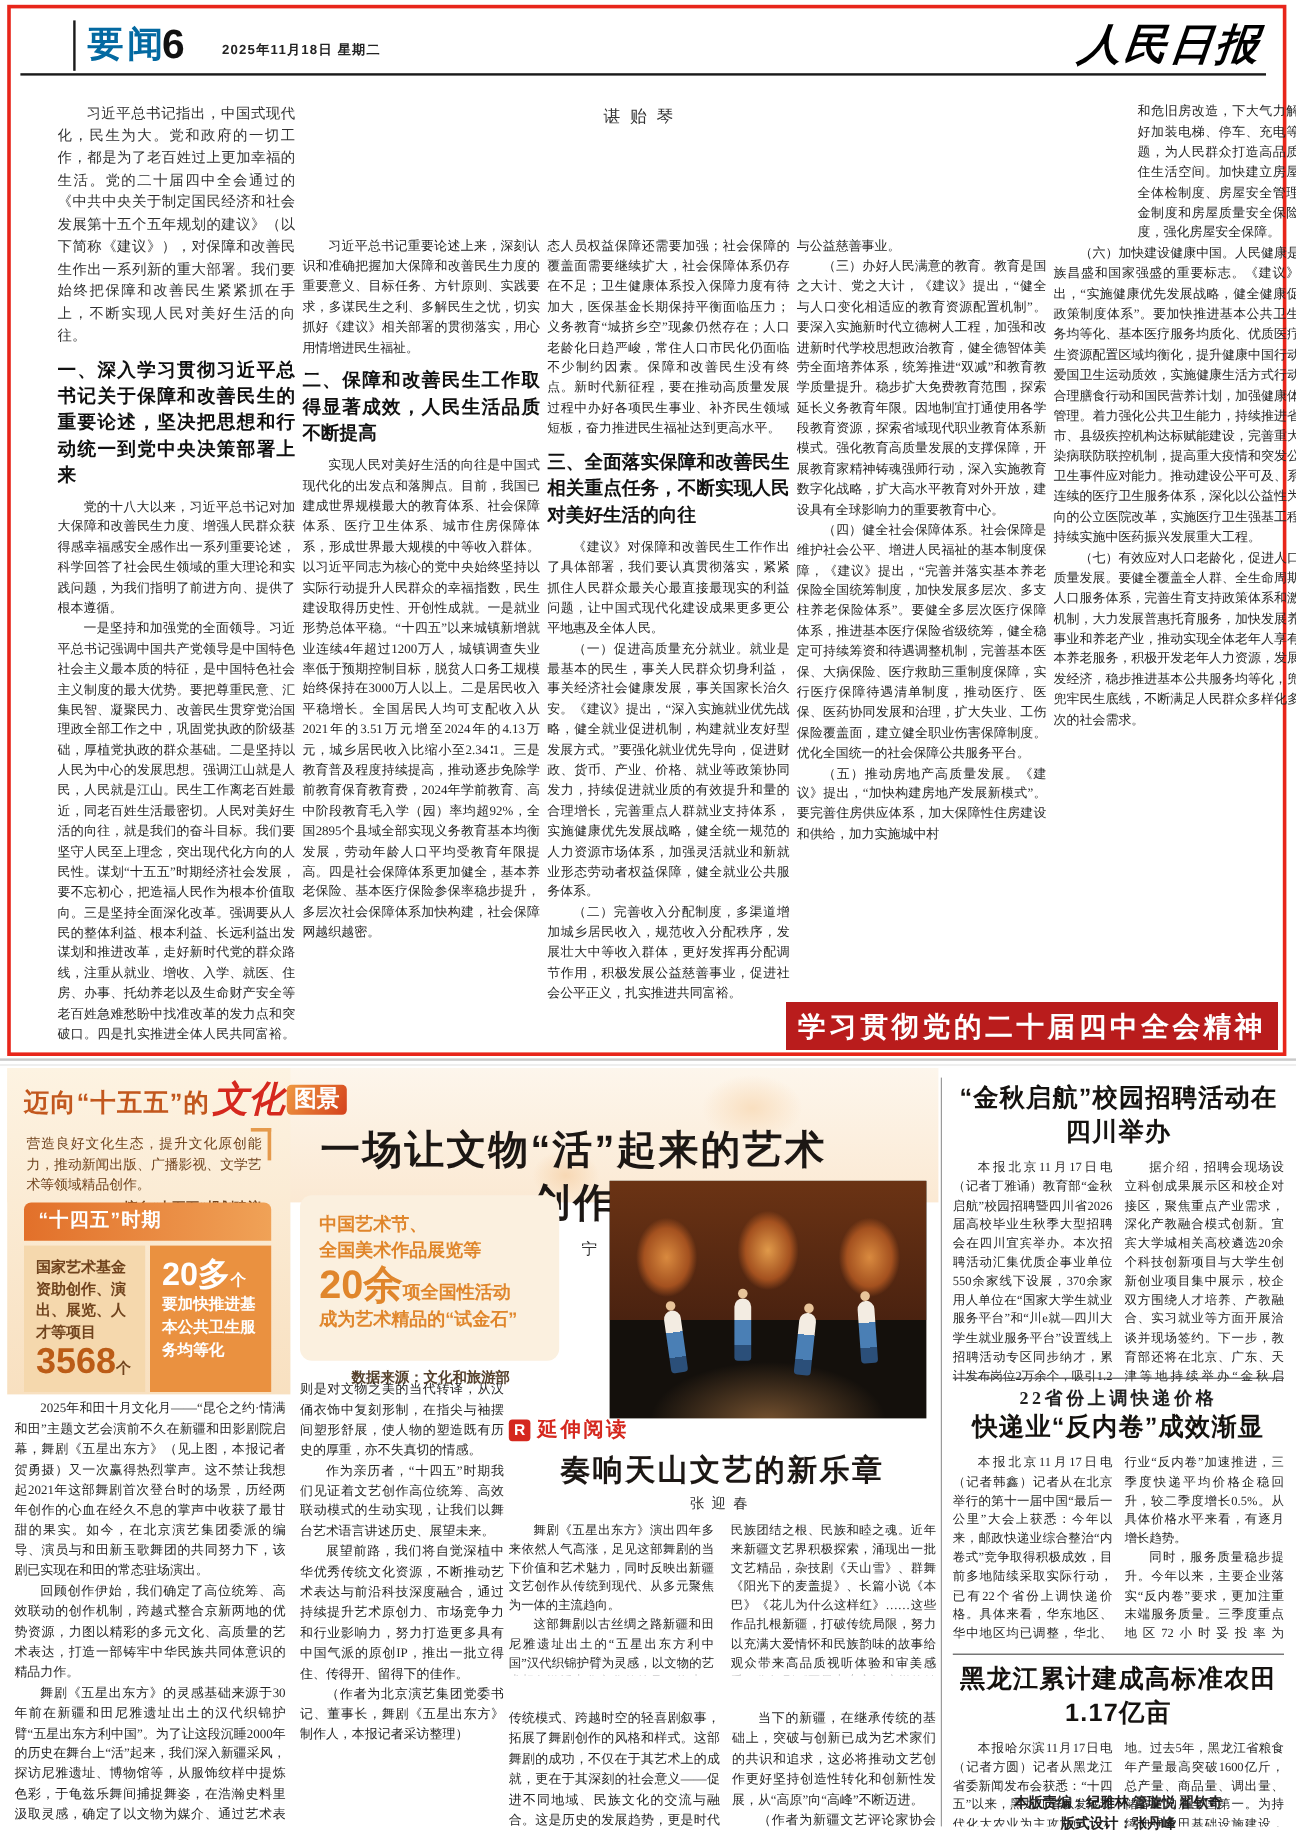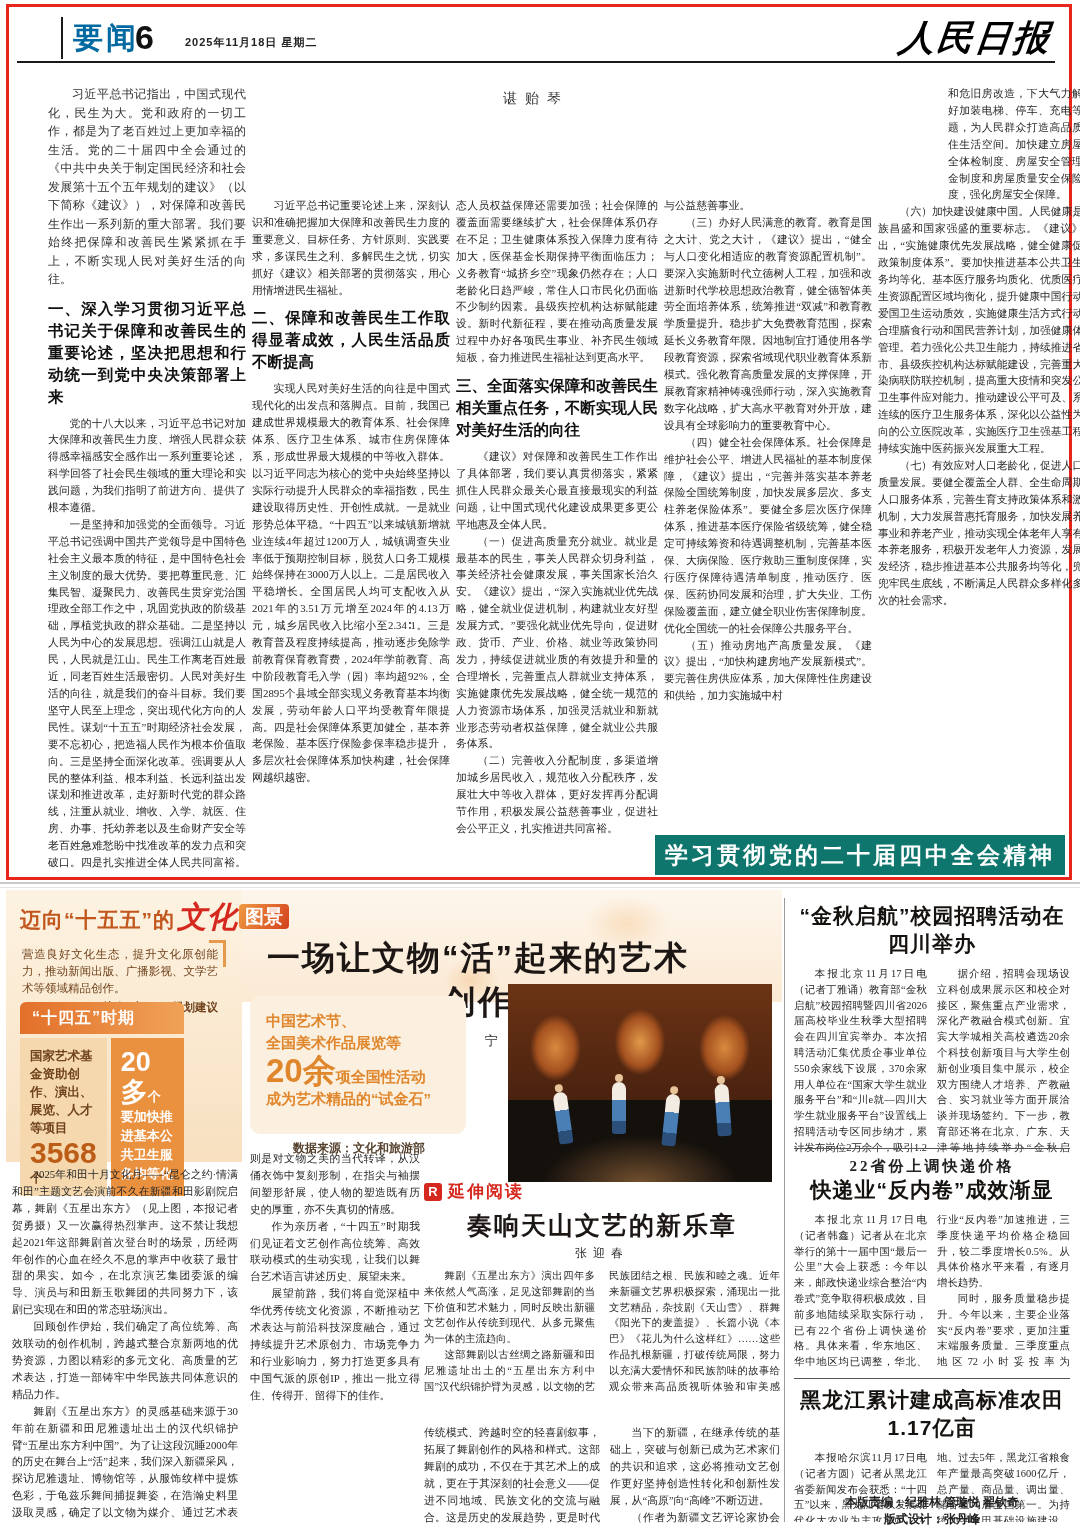--- a/index.html
+++ b/index.html
@@ -141,7 +141,7 @@
     </div>
 
     <div class="col" id="c3">
-      <div>态人员权益保障还需要加强；社会保障的覆盖面需要继续扩大，社会保障体系仍存在不足；卫生健康体系投入保障力度有待加大，医保基金长期保持平衡面临压力；义务教育“城挤乡空”现象仍然存在；人口老龄化日趋严峻，常住人口市民化仍面临不少制约因素。县级疾控机构达标赋能建设。新时代新征程，要在推动高质量发展过程中办好各项民生事业、补齐民生领域短板，奋力推进民生福祉达到更高水平。</div>
+      <div>态人员权益保障还需要加强；社会保障的覆盖面需要继续扩大，社会保障体系仍存在不足；卫生健康体系投入保障力度有待加大，医保基金长期保持平衡面临压力；义务教育“城挤乡空”现象仍然存在；人口老龄化日趋严峻，常住人口市民化仍面临不少制约因素。保障和改善民生没有终点。新时代新征程，要在推动高质量发展过程中办好各项民生事业、补齐民生领域短板，奋力推进民生福祉达到更高水平。</div>
       <div class="h">三、全面落实保障和改善民生相关重点任务，不断实现人民对美好生活的向往</div>
       <div class="p">《建议》对保障和改善民生工作作出了具体部署，我们要认真贯彻落实，紧紧抓住人民群众最关心最直接最现实的利益问题，让中国式现代化建设成果更多更公平地惠及全体人民。</div>
       <div class="p">（一）促进高质量充分就业。就业是最基本的民生，事关人民群众切身利益，事关经济社会健康发展，事关国家长治久安。《建议》提出，“深入实施就业优先战略，健全就业促进机制，构建就业友好型发展方式。”要强化就业优先导向，促进财政、货币、产业、价格、就业等政策协同发力，持续促进就业质的有效提升和量的合理增长，完善重点人群就业支持体系，实施健康优先发展战略，健全统一规范的人力资源市场体系，加强灵活就业和新就业形态劳动者权益保障，健全就业公共服务体系。</div>

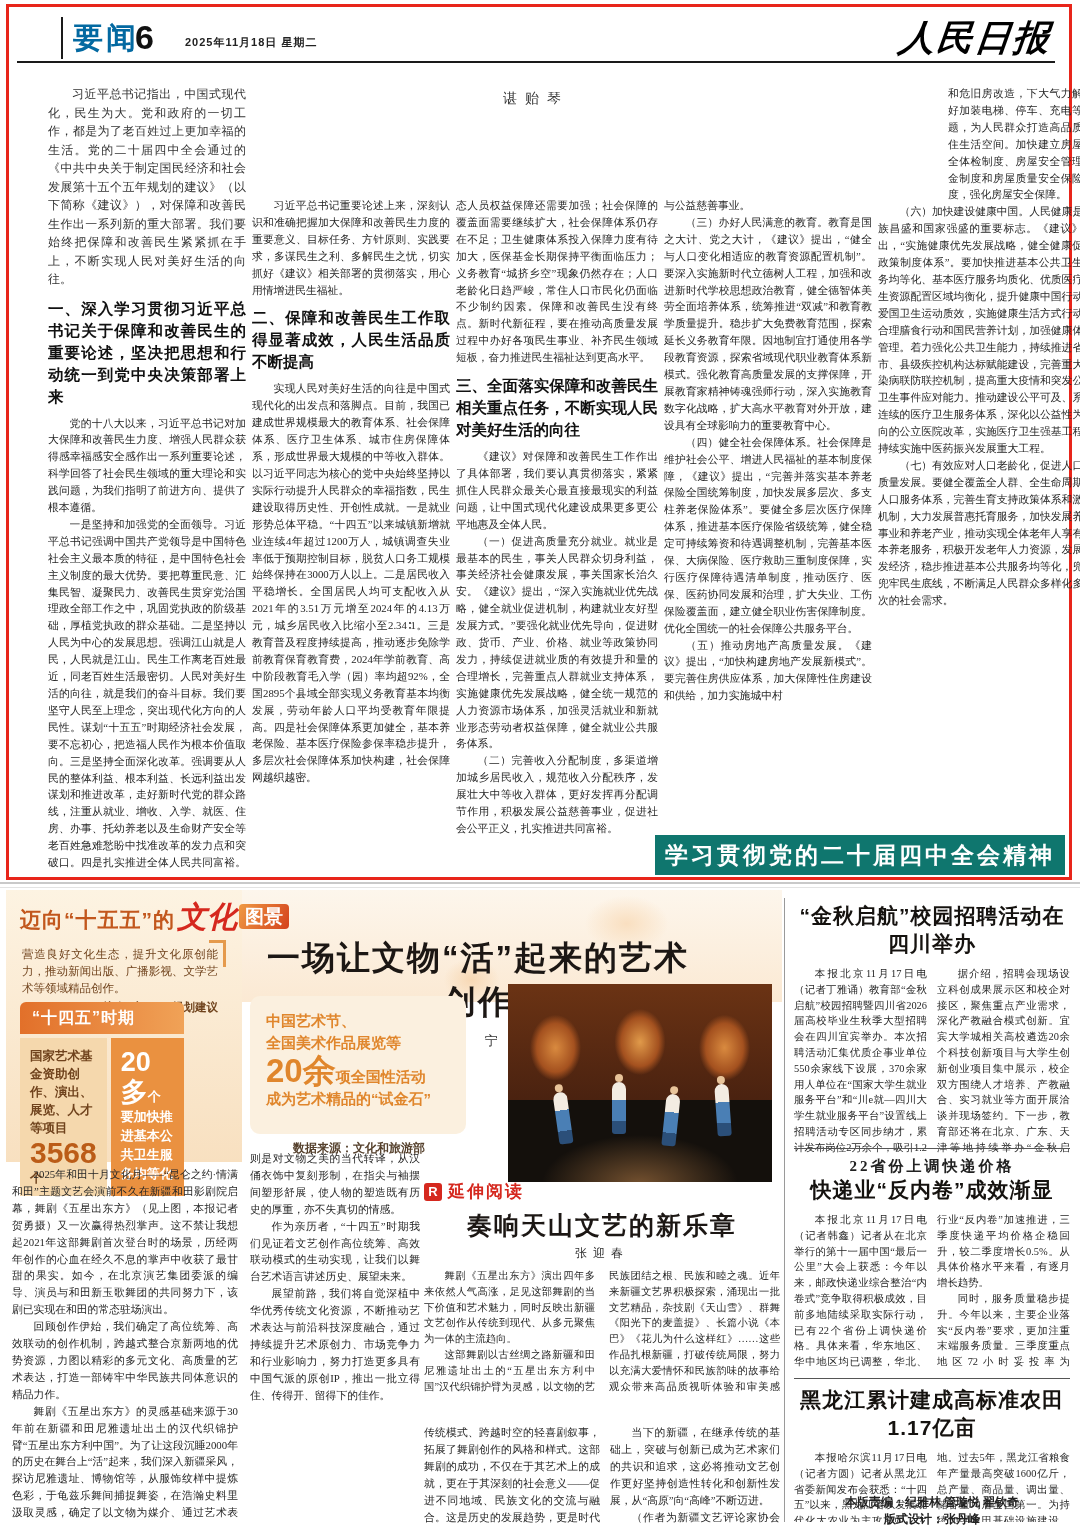--- a/index.html
+++ b/index.html
@@ -25,7 +25,7 @@
   #c4{left:624px;top:190px;width:208px;height:634px;}
   #c5{left:838px;top:78px;width:216px;height:746px;}
   #c5 .ind{margin-left:70px;}
-  .banner{position:absolute;left:646px;top:828px;width:410px;height:40px;background:#0f766e;color:#fff;
+  .banner{position:absolute;left:646px;top:828px;width:410px;height:40px;background:#b91c1c;color:#fff;
           font:800 23px/40px "Liberation Sans",sans-serif;text-align:center;letter-spacing:3px;}
   .sep1{position:absolute;left:0;top:882px;width:1080px;height:2px;background:#c9c9c9;}
   .sep2{position:absolute;left:0;top:887px;width:1080px;height:1px;background:#e3e3e3;}

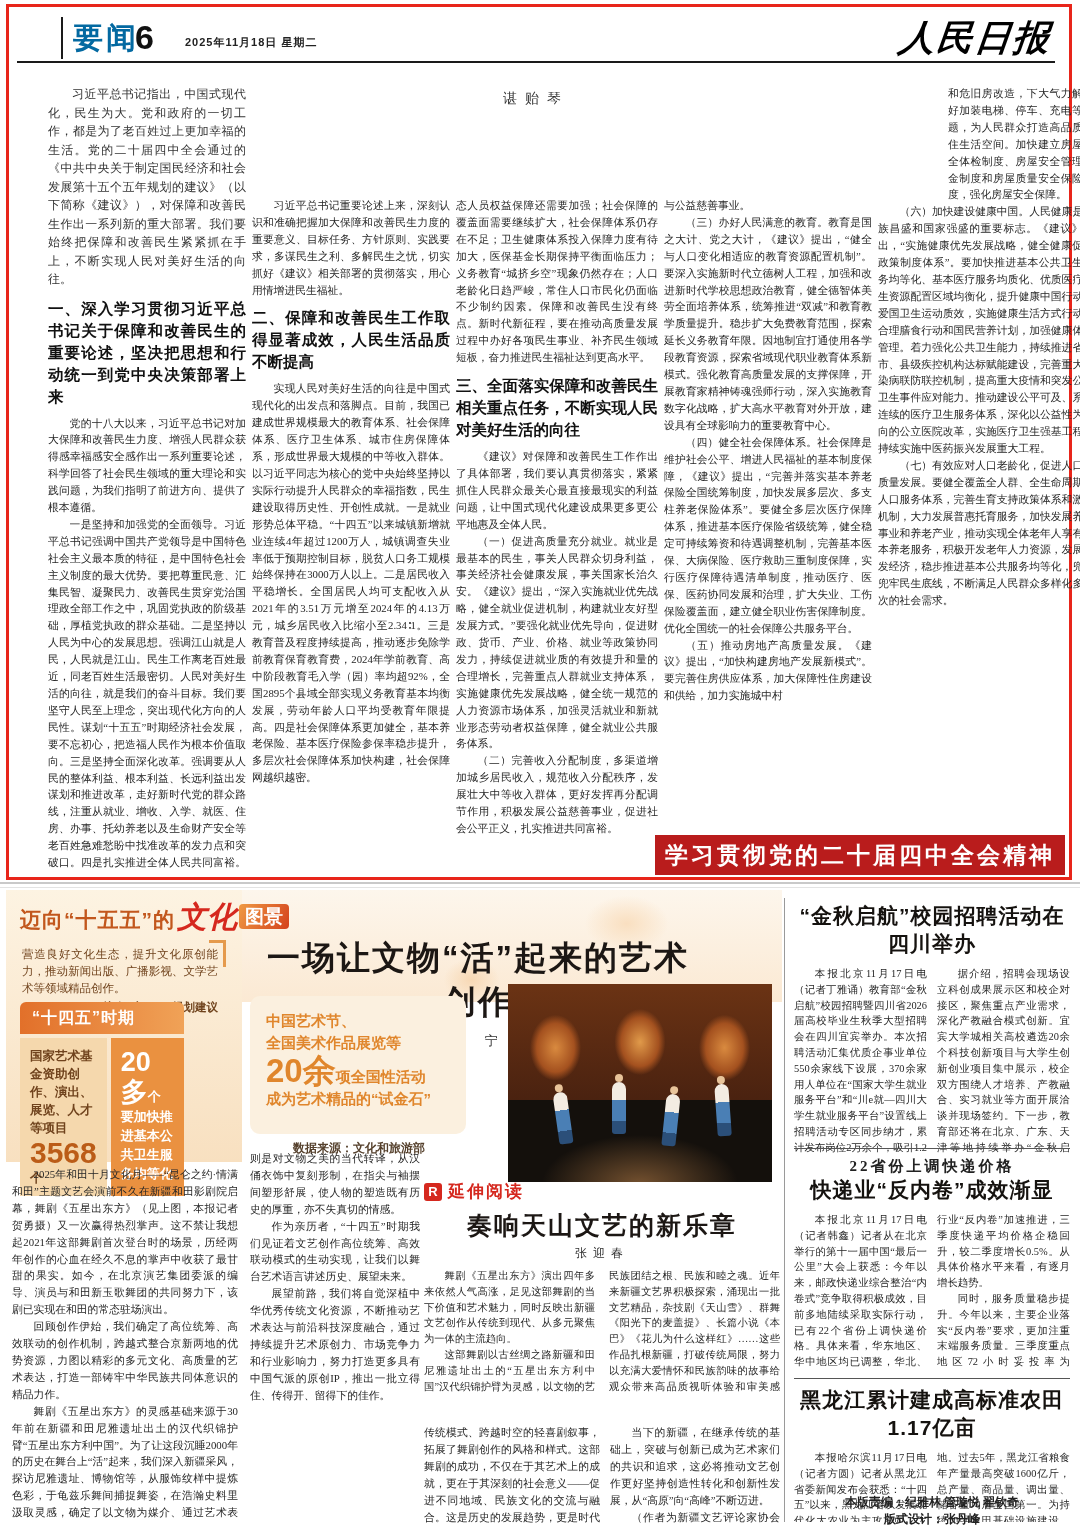--- a/index.html
+++ b/index.html
@@ -44,7 +44,7 @@
   .sp-quote{position:absolute;left:16px;top:56px;width:196px;font:400 11.5px/17px "Liberation Serif",serif;color:#70431d;text-align:justify;}
   .sp-quote .attr{text-indent:0;text-align:right;font-weight:700;margin-top:2px;}
   .sp-quote .corner{position:absolute;right:-8px;top:-6px;width:14px;height:24px;border-top:3px solid #e59a4c;border-right:3px solid #e59a4c;}
-  .spbox{position:absolute;left:14px;top:112px;width:164px;}
+  .spbox{position:absolute;left:14px;top:112px;width:206px;}
   .spbox .bhead{background:linear-gradient(90deg,#e2702a,#f0a257);color:#fff;font:800 16px/32px "Liberation Sans",sans-serif;
      padding:0 12px;border-radius:6px 6px 0 0;letter-spacing:1px;}
   .spbox .cells{display:flex;gap:4px;margin-top:4px;align-items:stretch;}

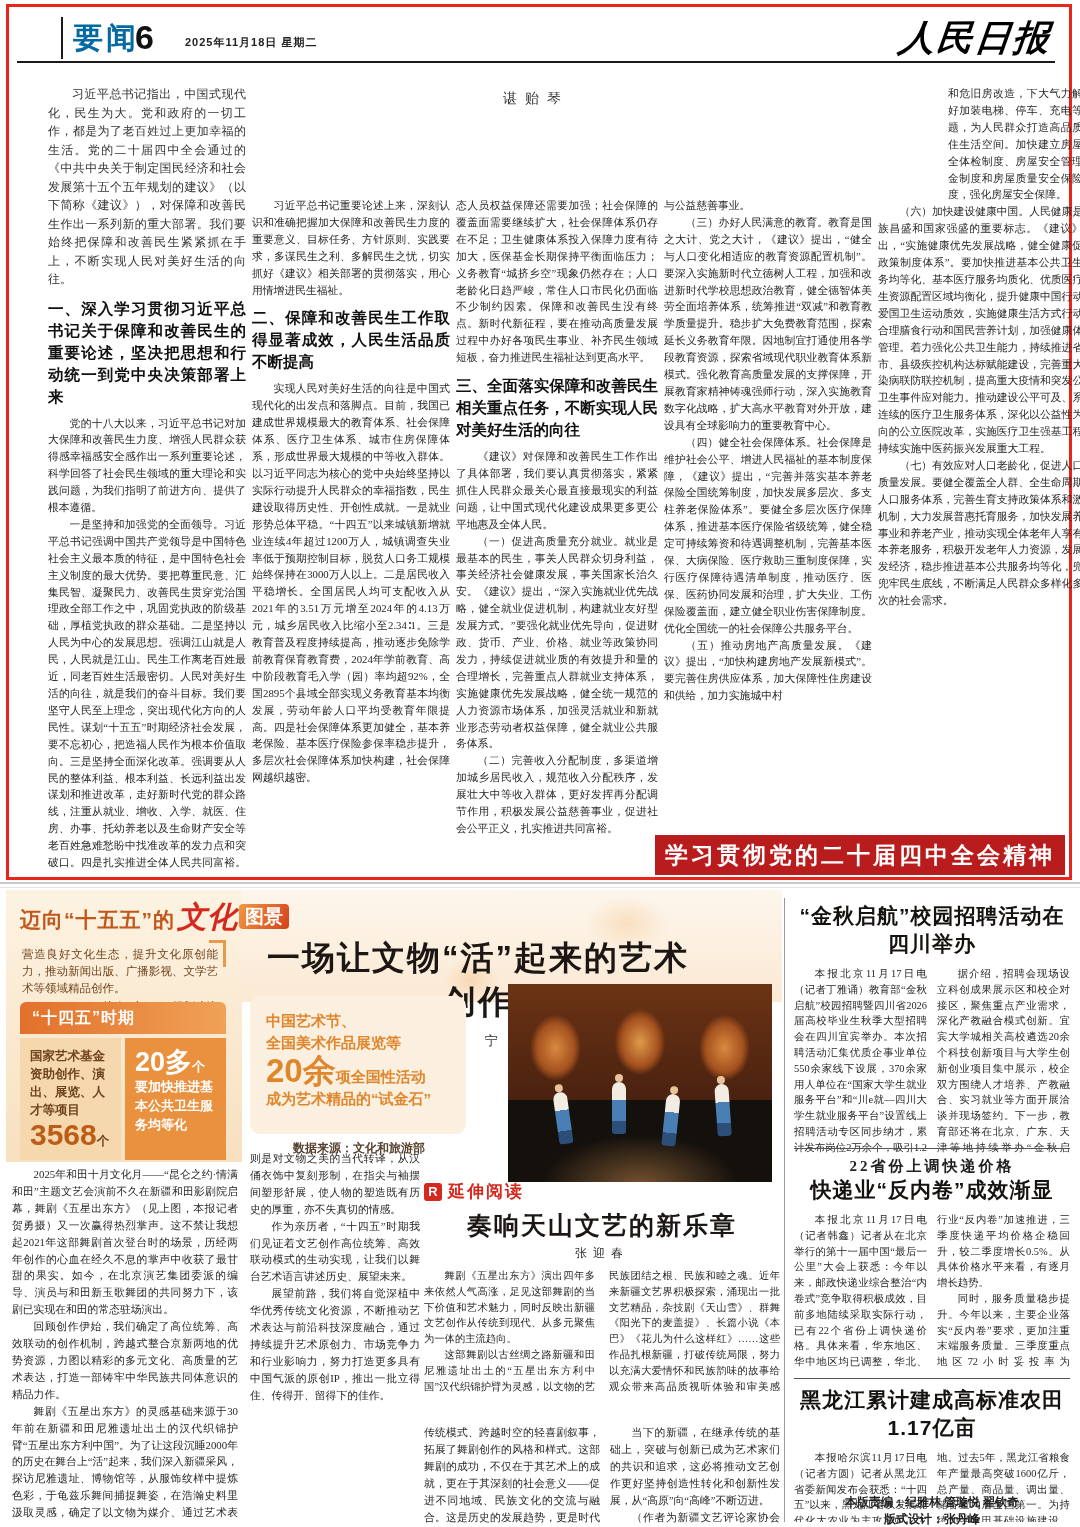--- a/index.html
+++ b/index.html
@@ -226,6 +226,7 @@
     <div>则是对文物之美的当代转译，从汉俑衣饰中复刻形制，在指尖与袖摆间塑形舒展，使人物的塑造既有历史的厚重，亦不失真切的情感。</div>
     <div class="p">作为亲历者，“十四五”时期我们见证着文艺创作高位统筹、高效联动模式的生动实现，让我们以舞台艺术语言讲述历史、展望未来。</div>
     <div class="p">展望前路，我们将自觉深植中华优秀传统文化资源，不断推动艺术表达与前沿科技深度融合，通过持续提升艺术原创力、市场竞争力和行业影响力，努力打造更多具有中国气派的原创IP，推出一批立得住、传得开、留得下的佳作。</div>
+    <div class="p">（作者为北京演艺集团党委书记、董事长，舞剧《五星出东方》制作人，本报记者采访整理）</div>
   </div>
 
   <div class="extbox">

